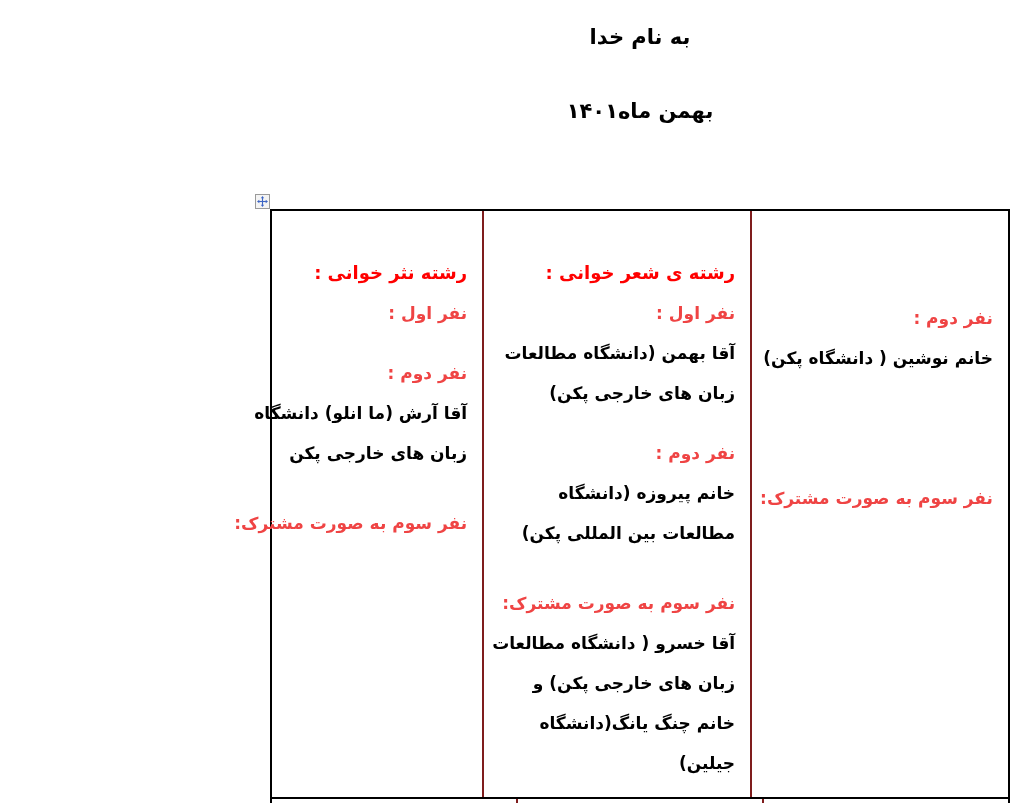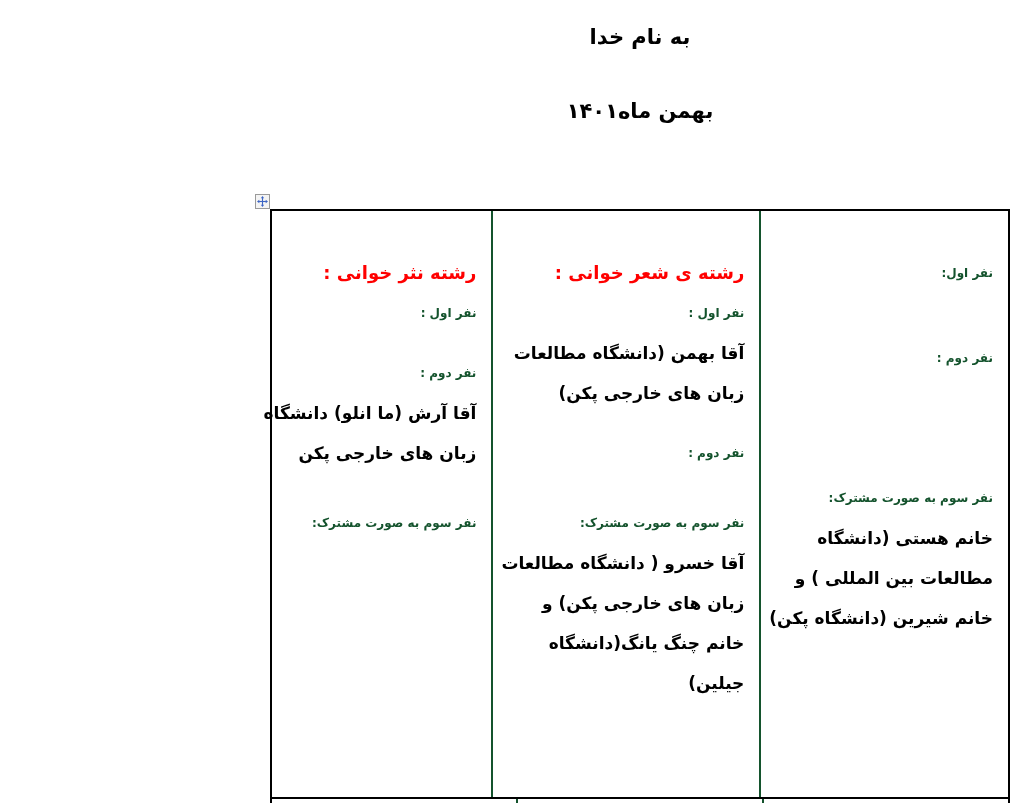--- a/index.html
+++ b/index.html
@@ -56,7 +56,7 @@
     overflow:visible;
   }
   .cell + .cell { border-left:0; }
-  .cell:not(:last-child) { border-left:2px solid #14532d; }
+  .cell:not(:last-child) { border-left:2px solid #7f1d1d; }
   .row-next .cell { padding:0 15px; }
 
   .hdr {

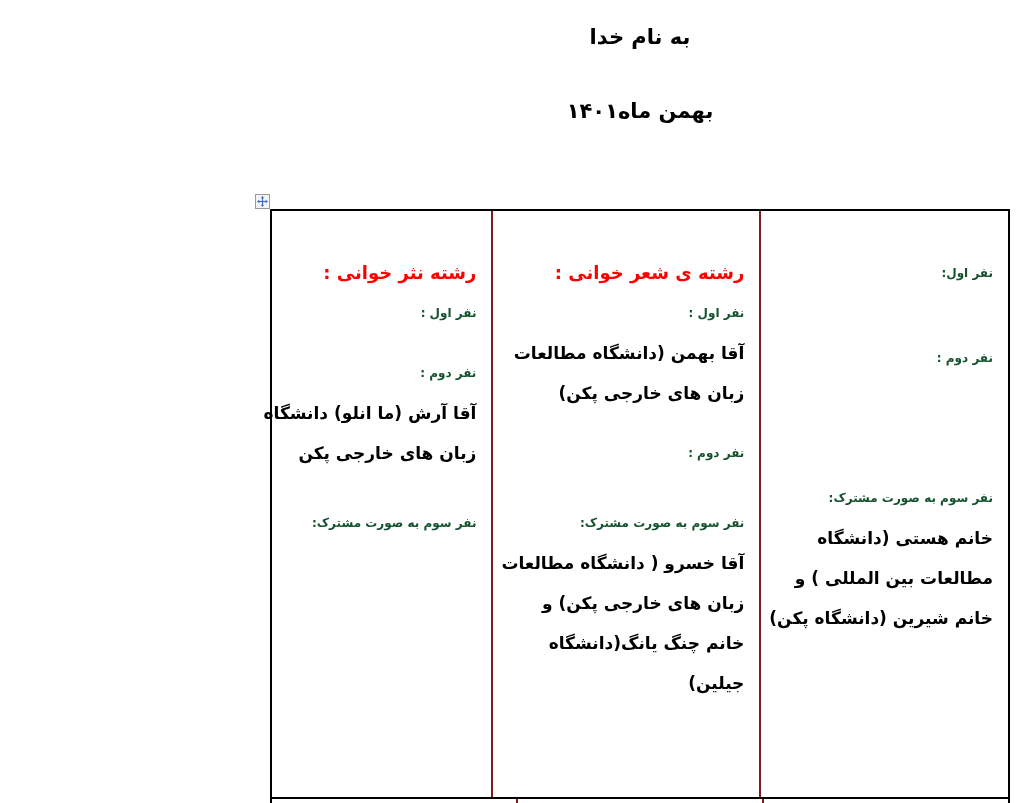--- a/index.html
+++ b/index.html
@@ -124,7 +124,6 @@
 
       <div class="cell c0">
         <div class="sec sec1">
-          <div class="rank-label">نفر اول:</div>
         </div>
         <div class="sec sec2">
           <div class="rank-label">نفر دوم :</div>

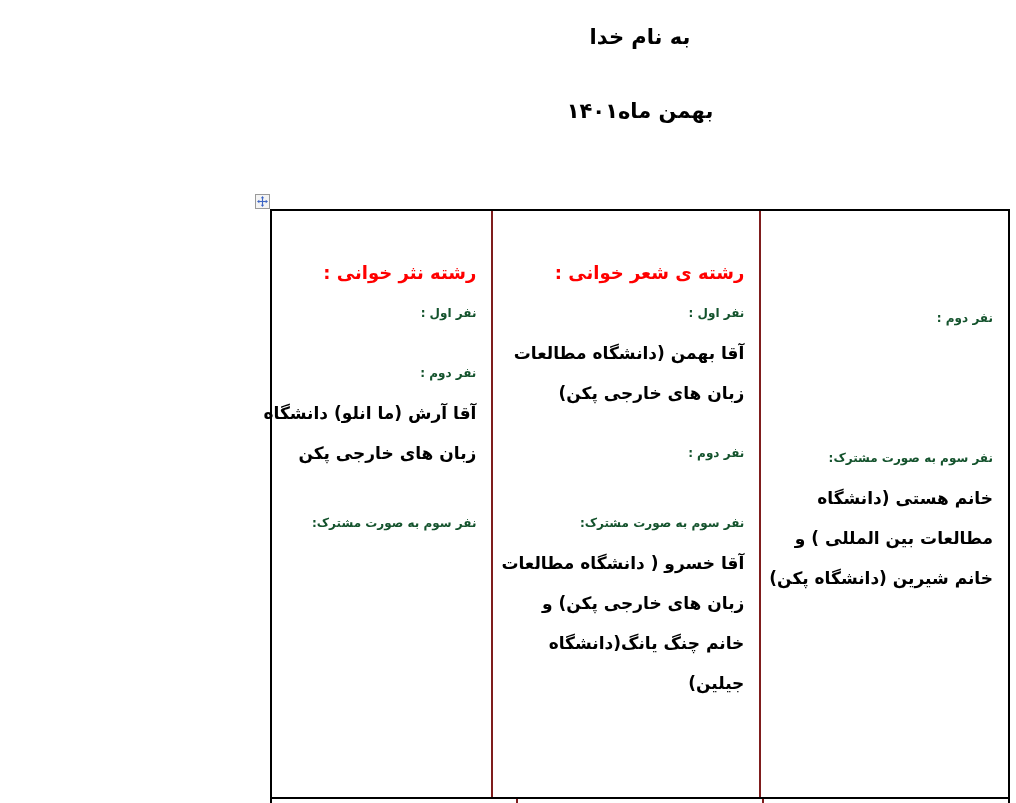--- a/index.html
+++ b/index.html
@@ -67,8 +67,8 @@
     text-align:right;
   }
   .rank-label {
-    color:#14532d;
-    font-size:12px;
+    color:#ef4444;
+    font-size:17px;
     line-height:40px;
     white-space:nowrap;
     text-align:right;

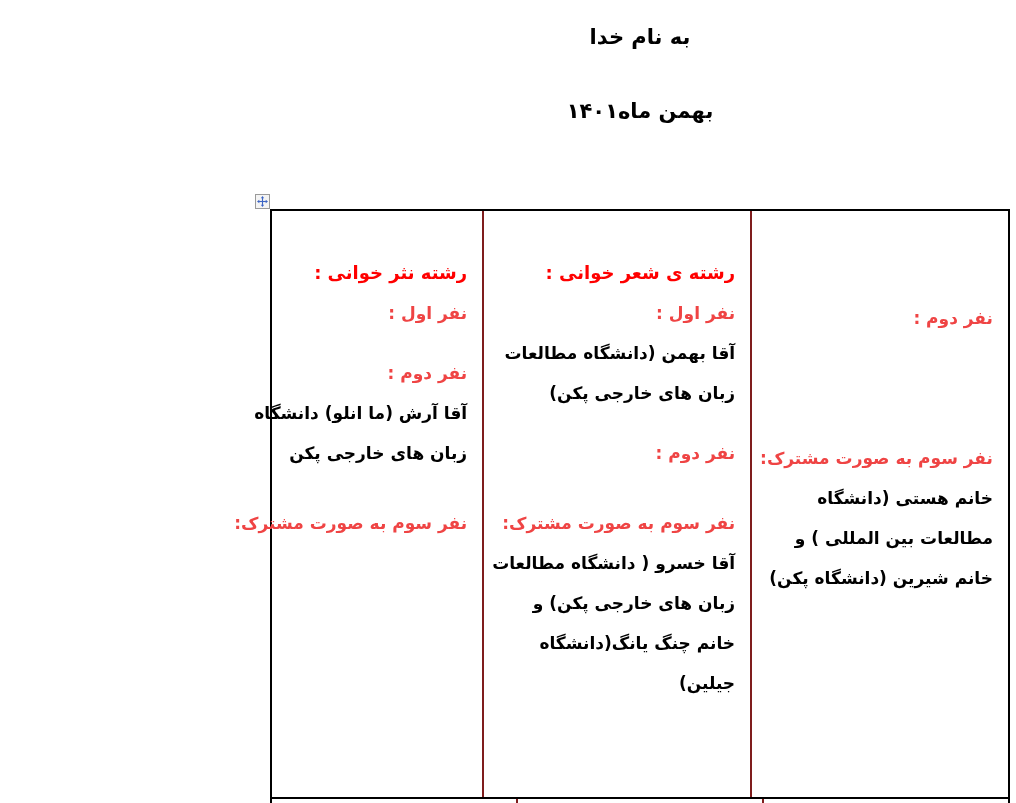--- a/index.html
+++ b/index.html
@@ -127,6 +127,7 @@
         </div>
         <div class="sec sec2">
           <div class="rank-label">نفر دوم :</div>
+          <div class="winner-text">خانم نوشین ( دانشگاه پکن)</div>
         </div>
         <div class="sec sec3">
           <div class="rank-label">نفر سوم به صورت مشترک:</div>

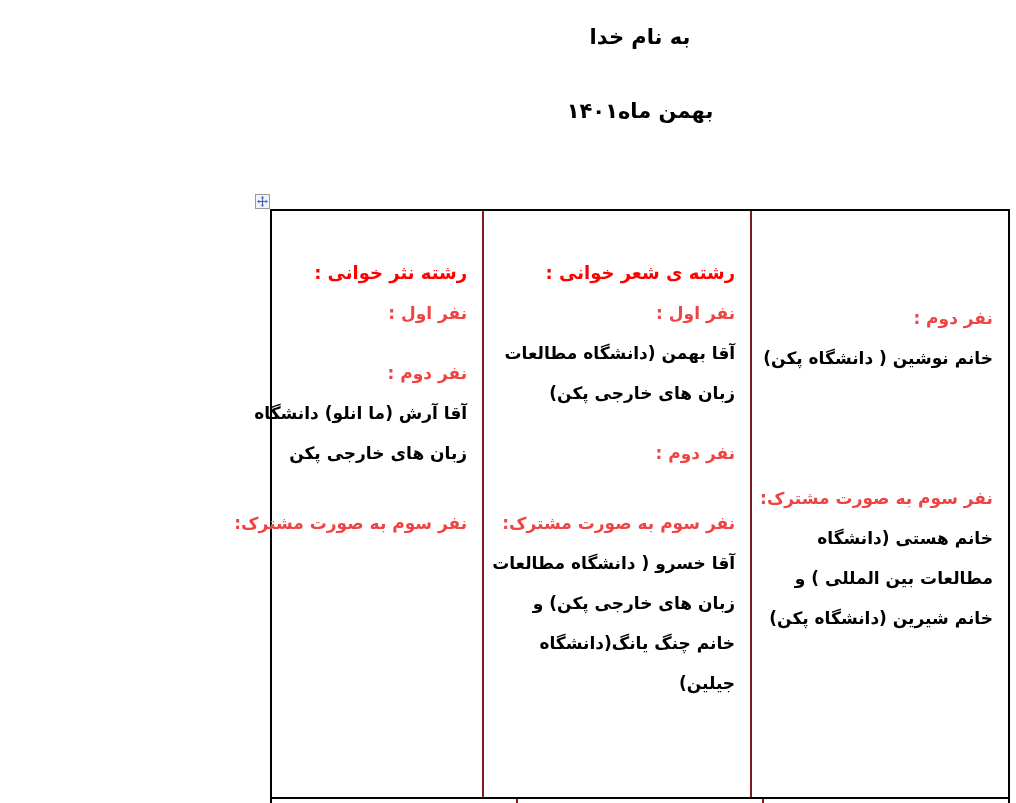--- a/index.html
+++ b/index.html
@@ -146,6 +146,8 @@
         </div>
         <div class="sec sec2">
           <div class="rank-label">نفر دوم :</div>
+          <div class="winner-text">خانم پیروزه (دانشگاه
+مطالعات بین المللی پکن)</div>
         </div>
         <div class="sec sec3">
           <div class="rank-label">نفر سوم به صورت مشترک:</div>

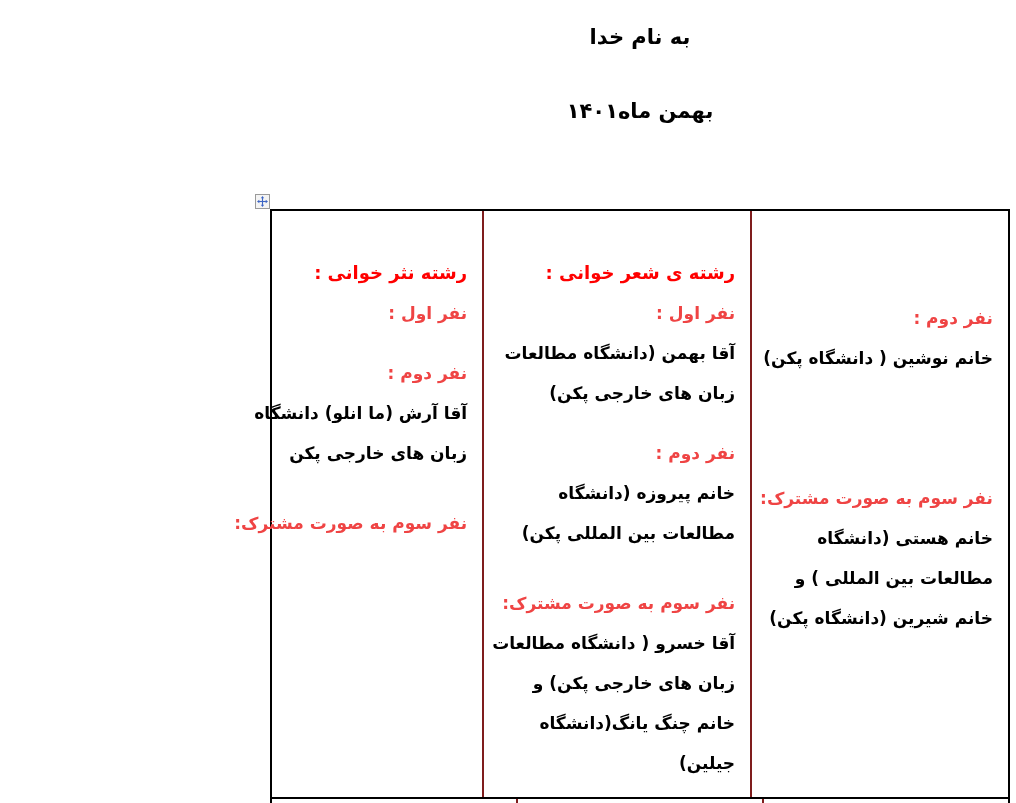--- a/index.html
+++ b/index.html
@@ -131,9 +131,6 @@
         </div>
         <div class="sec sec3">
           <div class="rank-label">نفر سوم به صورت مشترک:</div>
-          <div class="winner-text">خانم هستی (دانشگاه
-مطالعات بین المللی ) و
-خانم شیرین (دانشگاه پکن)</div>
         </div>
       </div>
 

